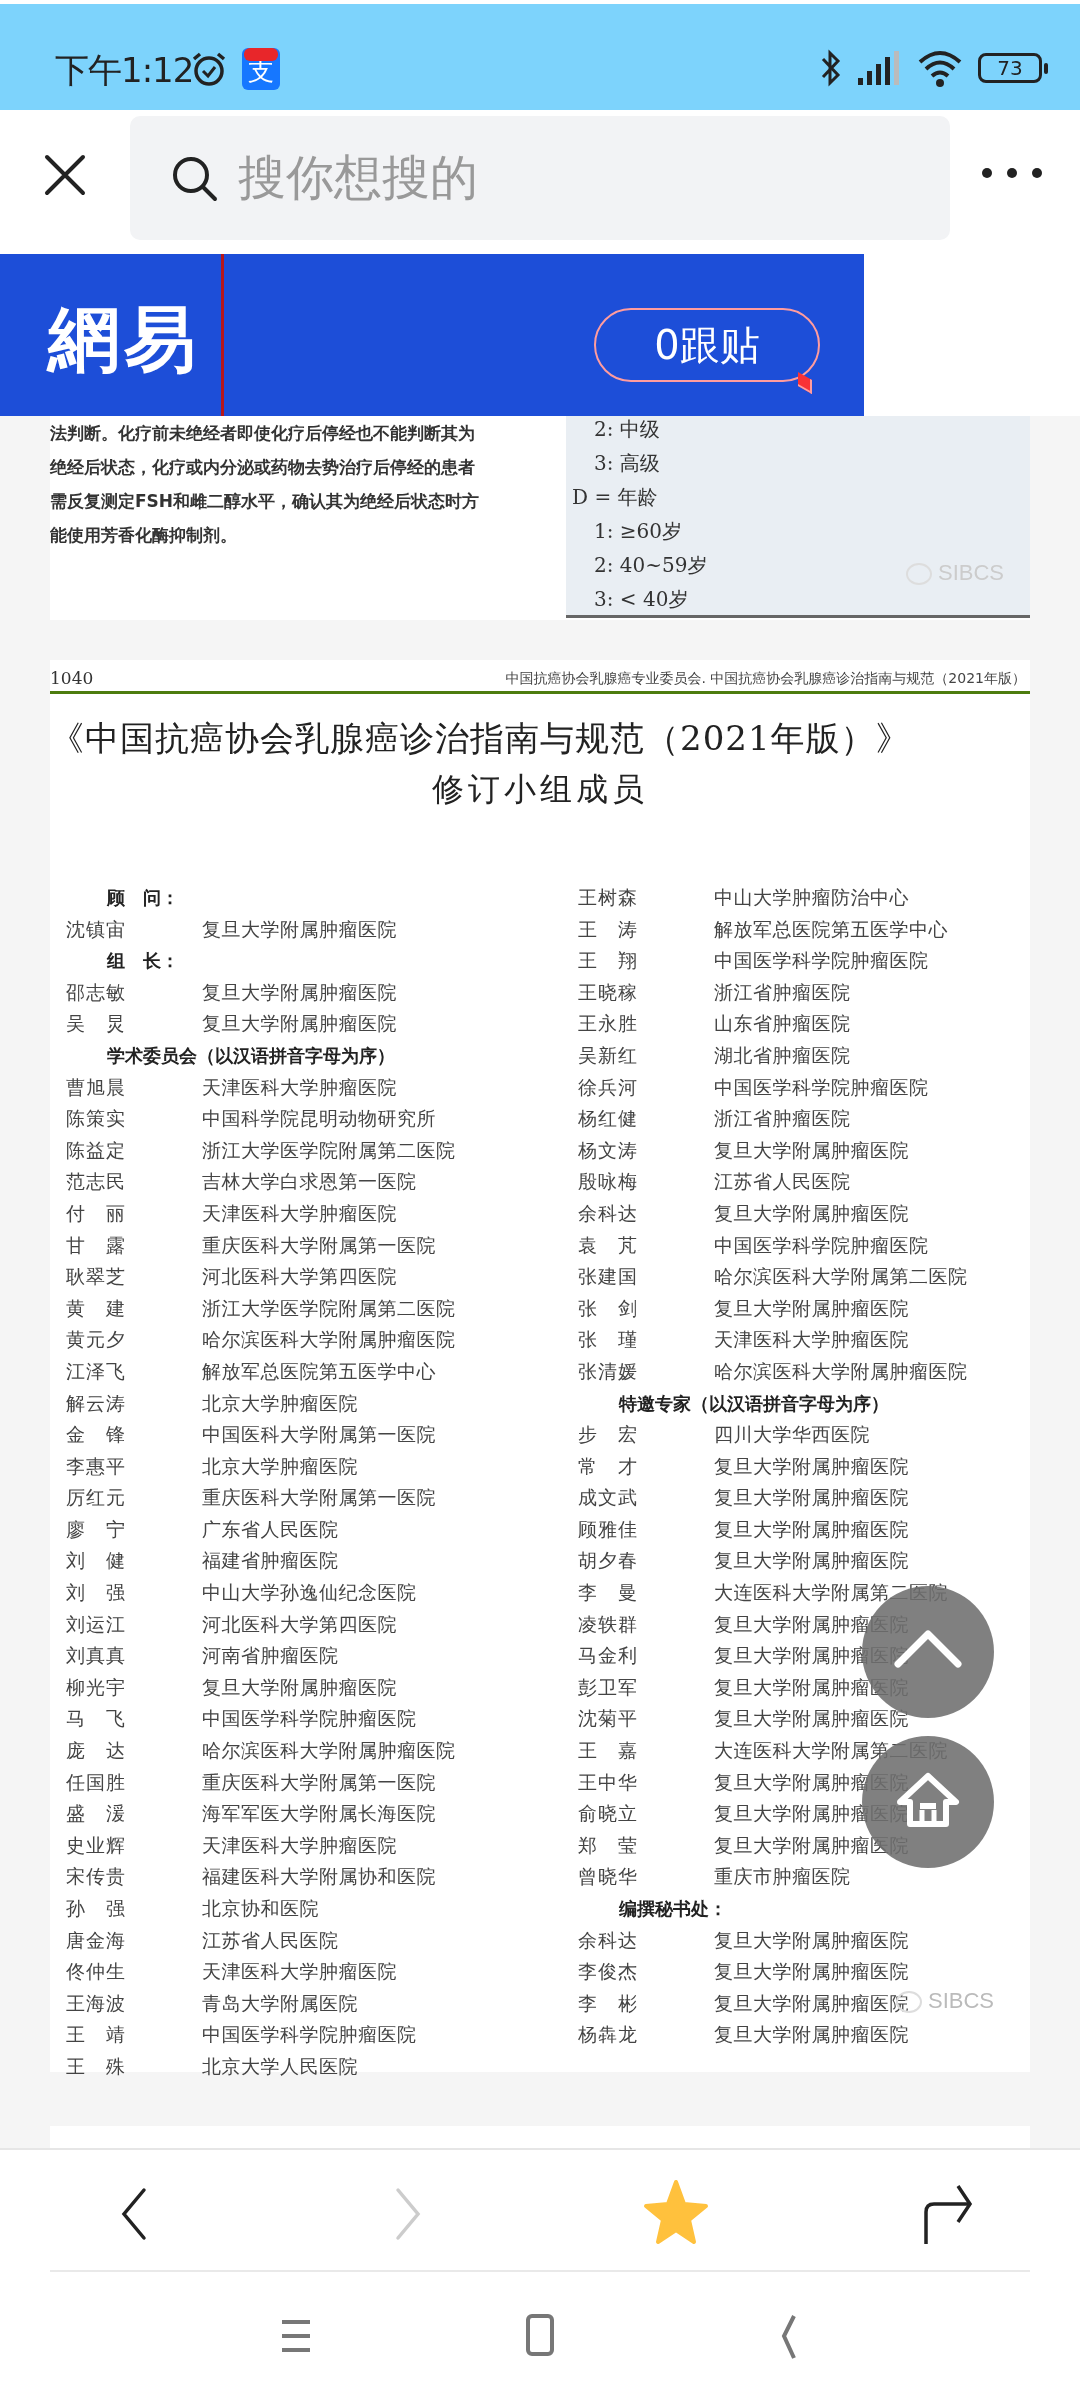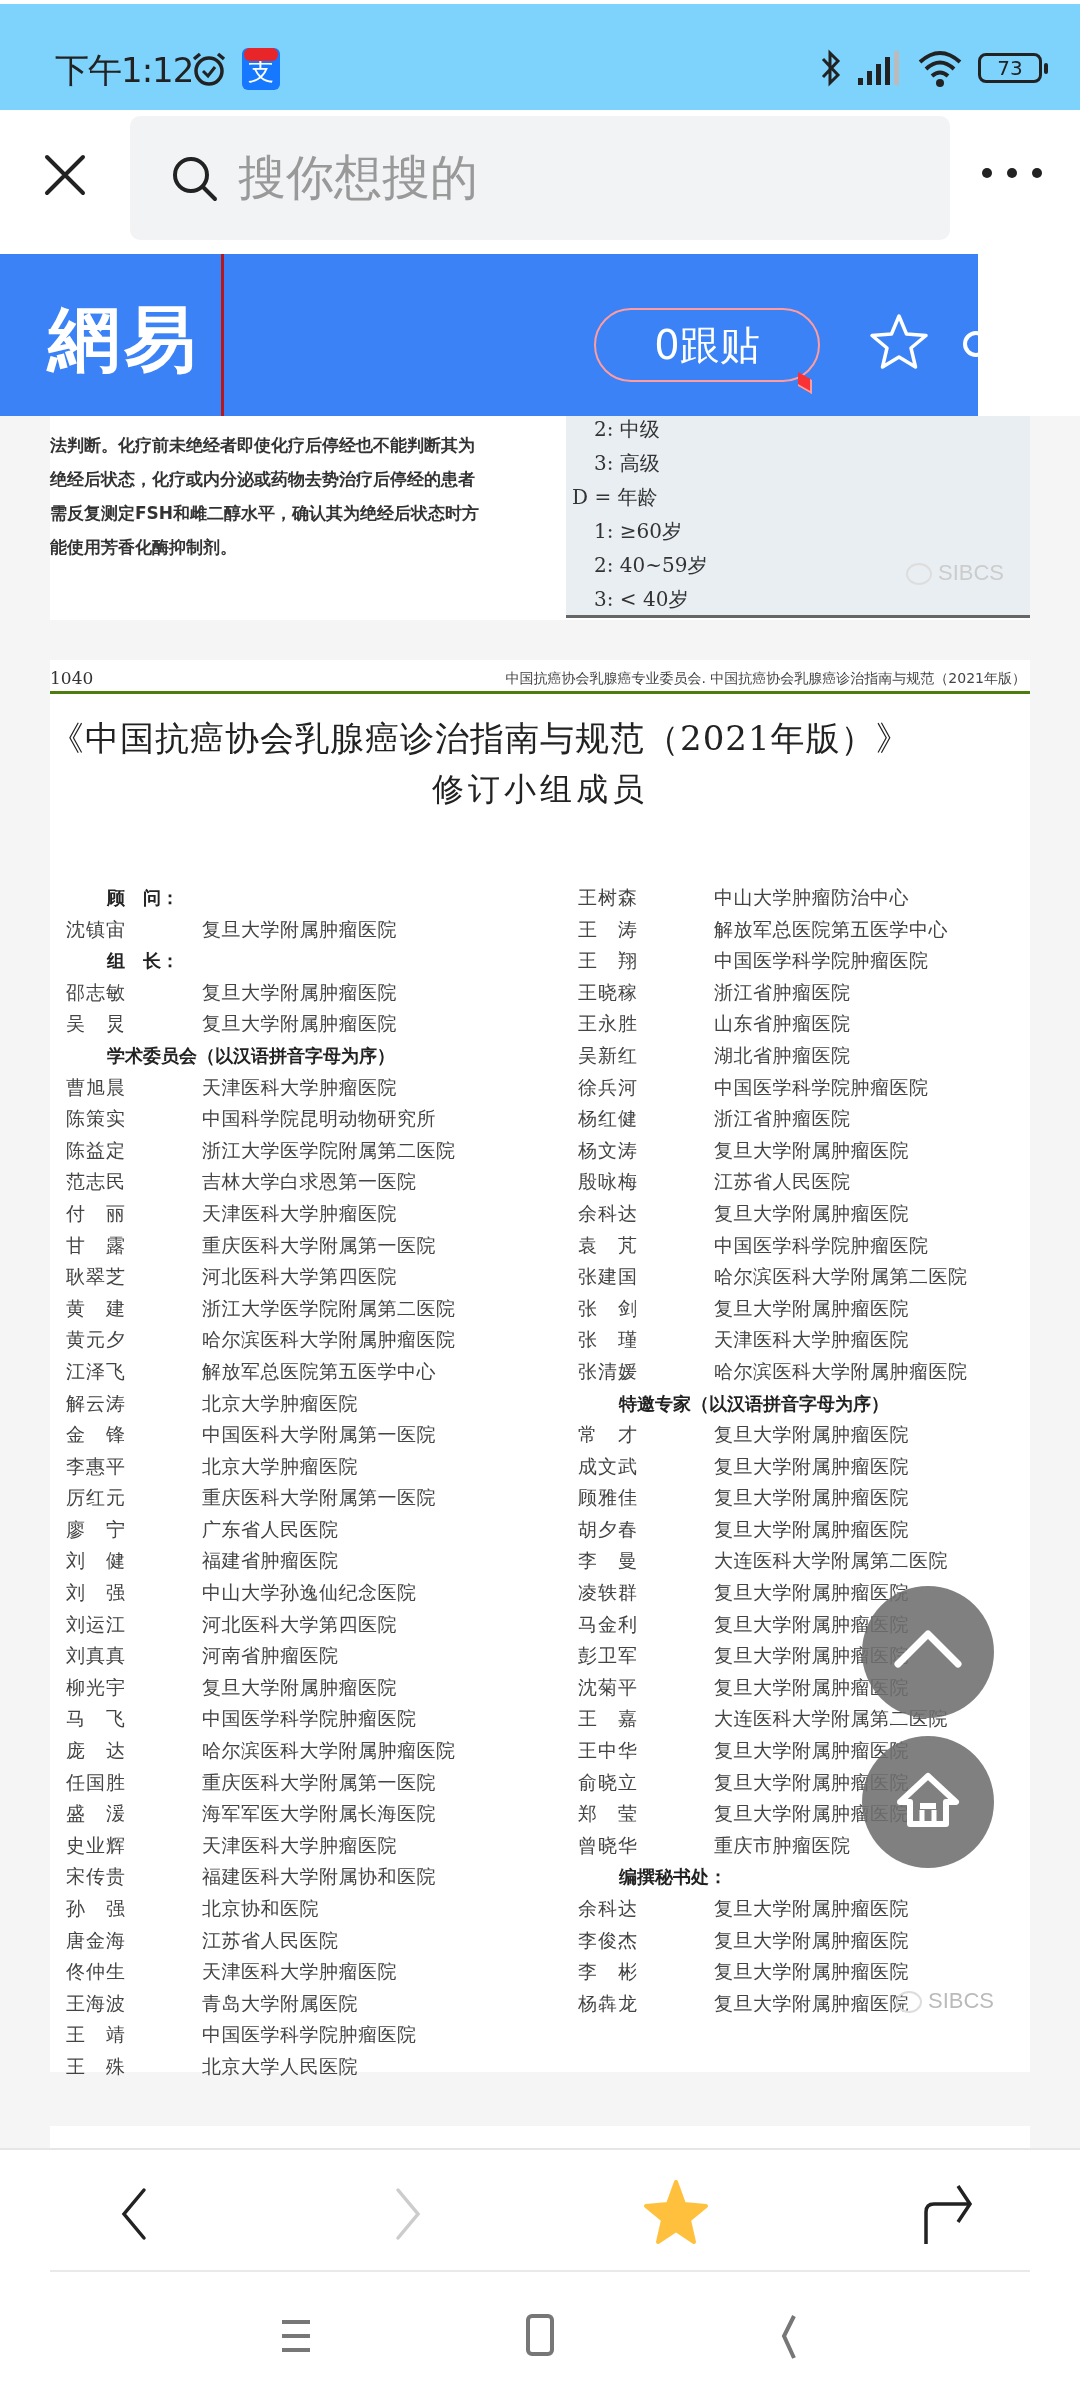--- a/index.html
+++ b/index.html
@@ -26,7 +26,7 @@
   .more-btn span { width: 10px; height: 10px; border-radius: 50%; background: #222; }
 
   
-  .netease-bar { position: absolute; left: 0; top: 254px; width: 978px; height: 162px; background: #3b82f6; }
+  .netease-bar { position: absolute; left: 0; top: 254px; width: 864px; height: 162px; background: #1d4ed8; }
   .ne-logo { position: absolute; left: 48px; top: 38px; font-size: 72px; color: #fff; font-weight: bold; letter-spacing: 4px; font-family: "DejaVu Serif", serif; }
   .ne-divider { position: absolute; left: 221px; top: 0; width: 3px; height: 162px; background: #b7161a; }
   .reply-btn { position: absolute; left: 594px; top: 54px; width: 226px; height: 74px; border: 2px solid #ff9c9e; border-radius: 37px; color: #fff; font-size: 40px; text-align: center; line-height: 70px; }

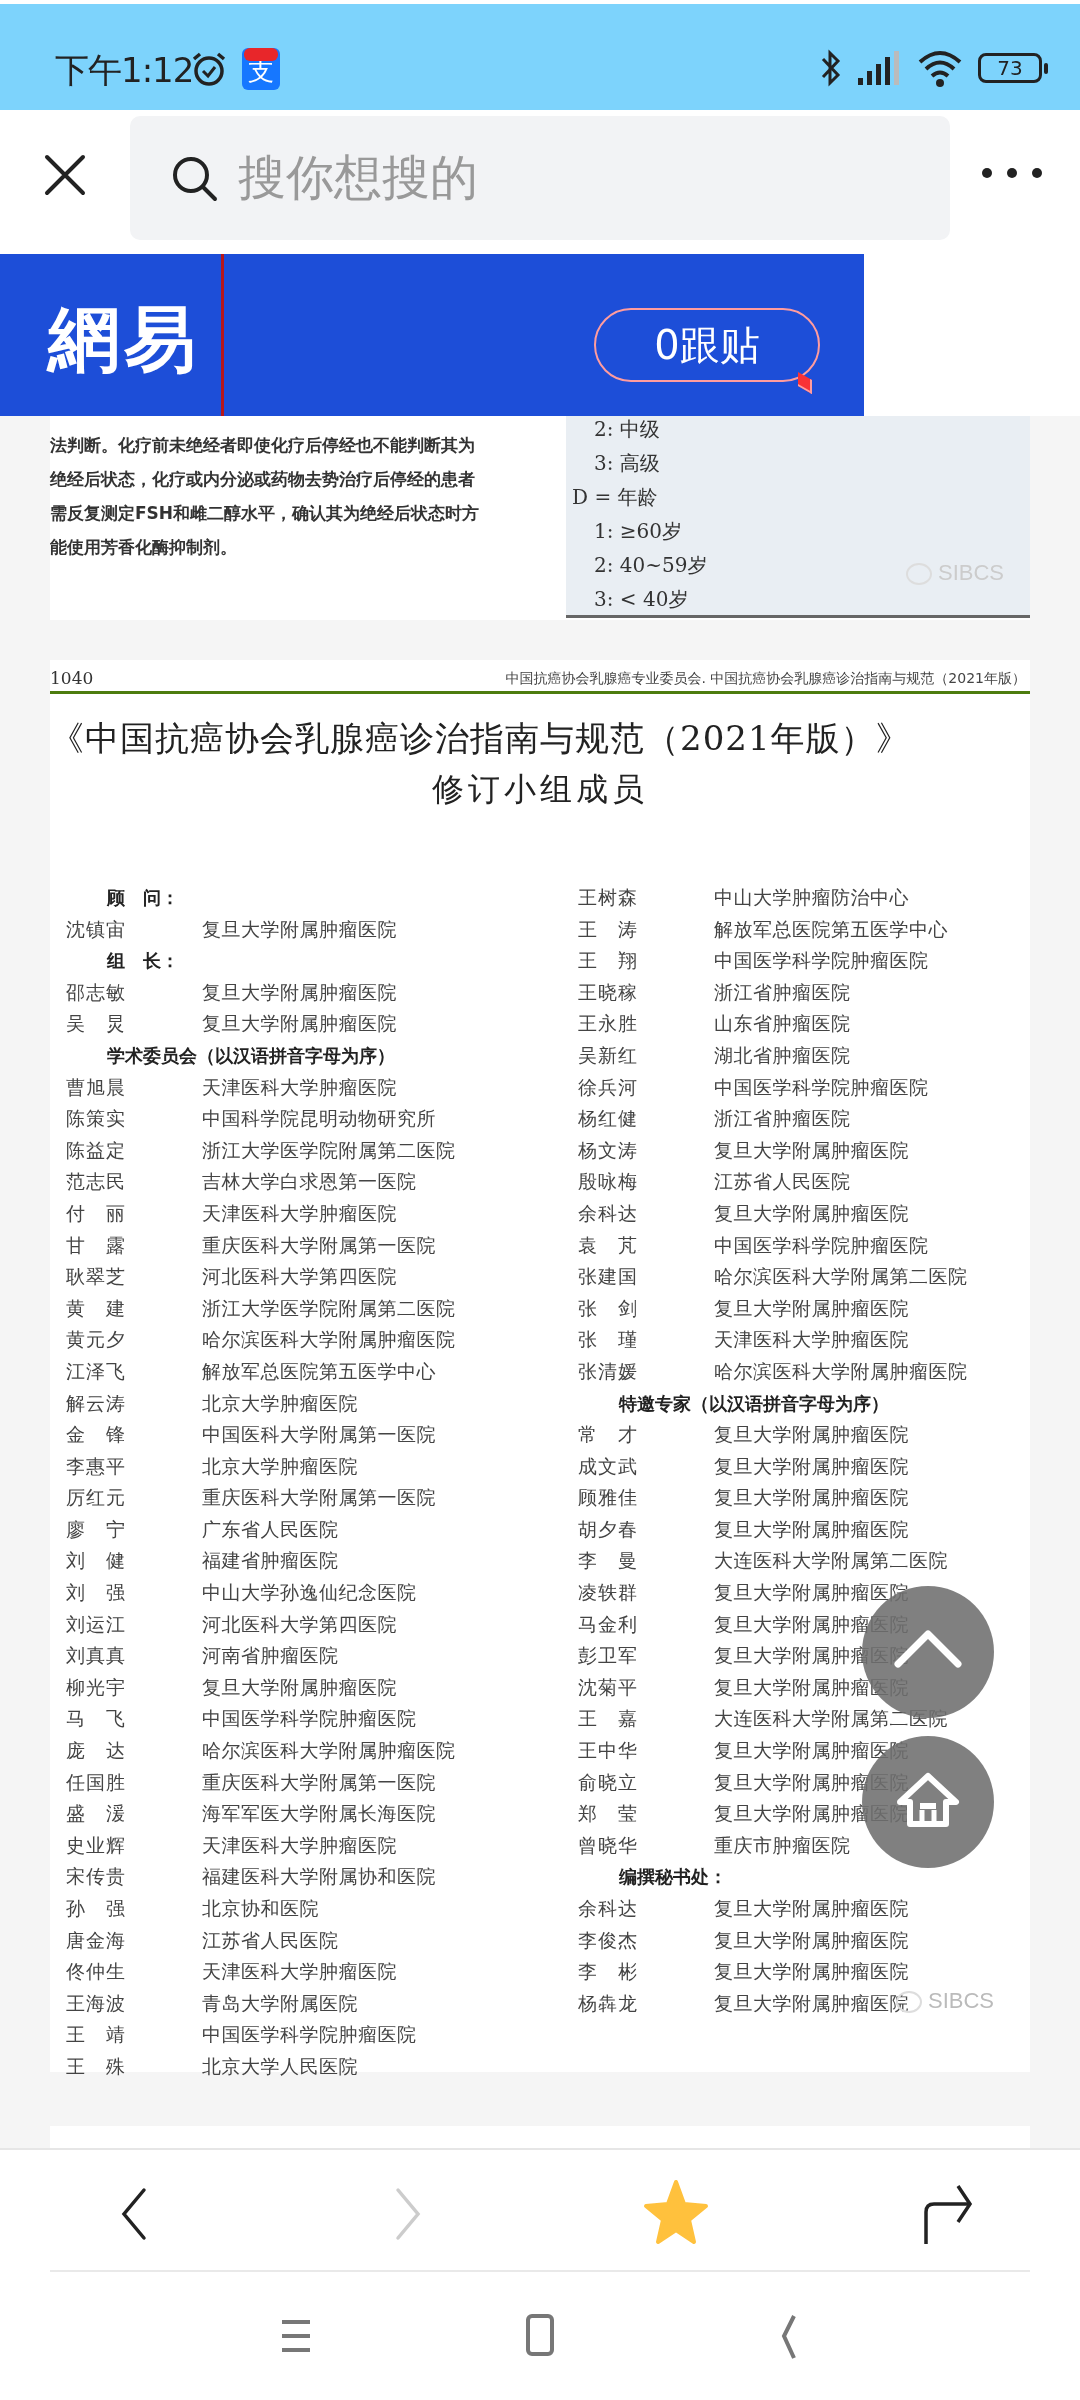--- a/index.html
+++ b/index.html
@@ -37,7 +37,7 @@
   
   .content { position: absolute; left: 0; top: 416px; width: 1080px; height: 1732px; background: #f5f5f5; overflow: hidden; }
   .page-frag { position: absolute; left: 50px; top: 0; width: 980px; height: 204px; background: #fff; }
-  .frag-left { position: absolute; left: 0; top: 0; width: 515px; font-size: 17px; font-weight: bold; color: #333; line-height: 34px; padding-top: 12px; }
+  .frag-left { position: absolute; left: 0; top: 0; width: 515px; font-size: 17px; font-weight: bold; color: #333; line-height: 34px; padding-top: 0; }
   .frag-right { position: absolute; left: 516px; top: 0; width: 464px; height: 202px; background: #e9eef3; border-bottom: 3px solid #666; font-family: "DejaVu Serif", serif; font-size: 20px; color: #333; }
   .frag-right div { position: absolute; }
   .wm { position: absolute; font-family: "Liberation Sans", sans-serif; color: #ccc; font-size: 22px; }

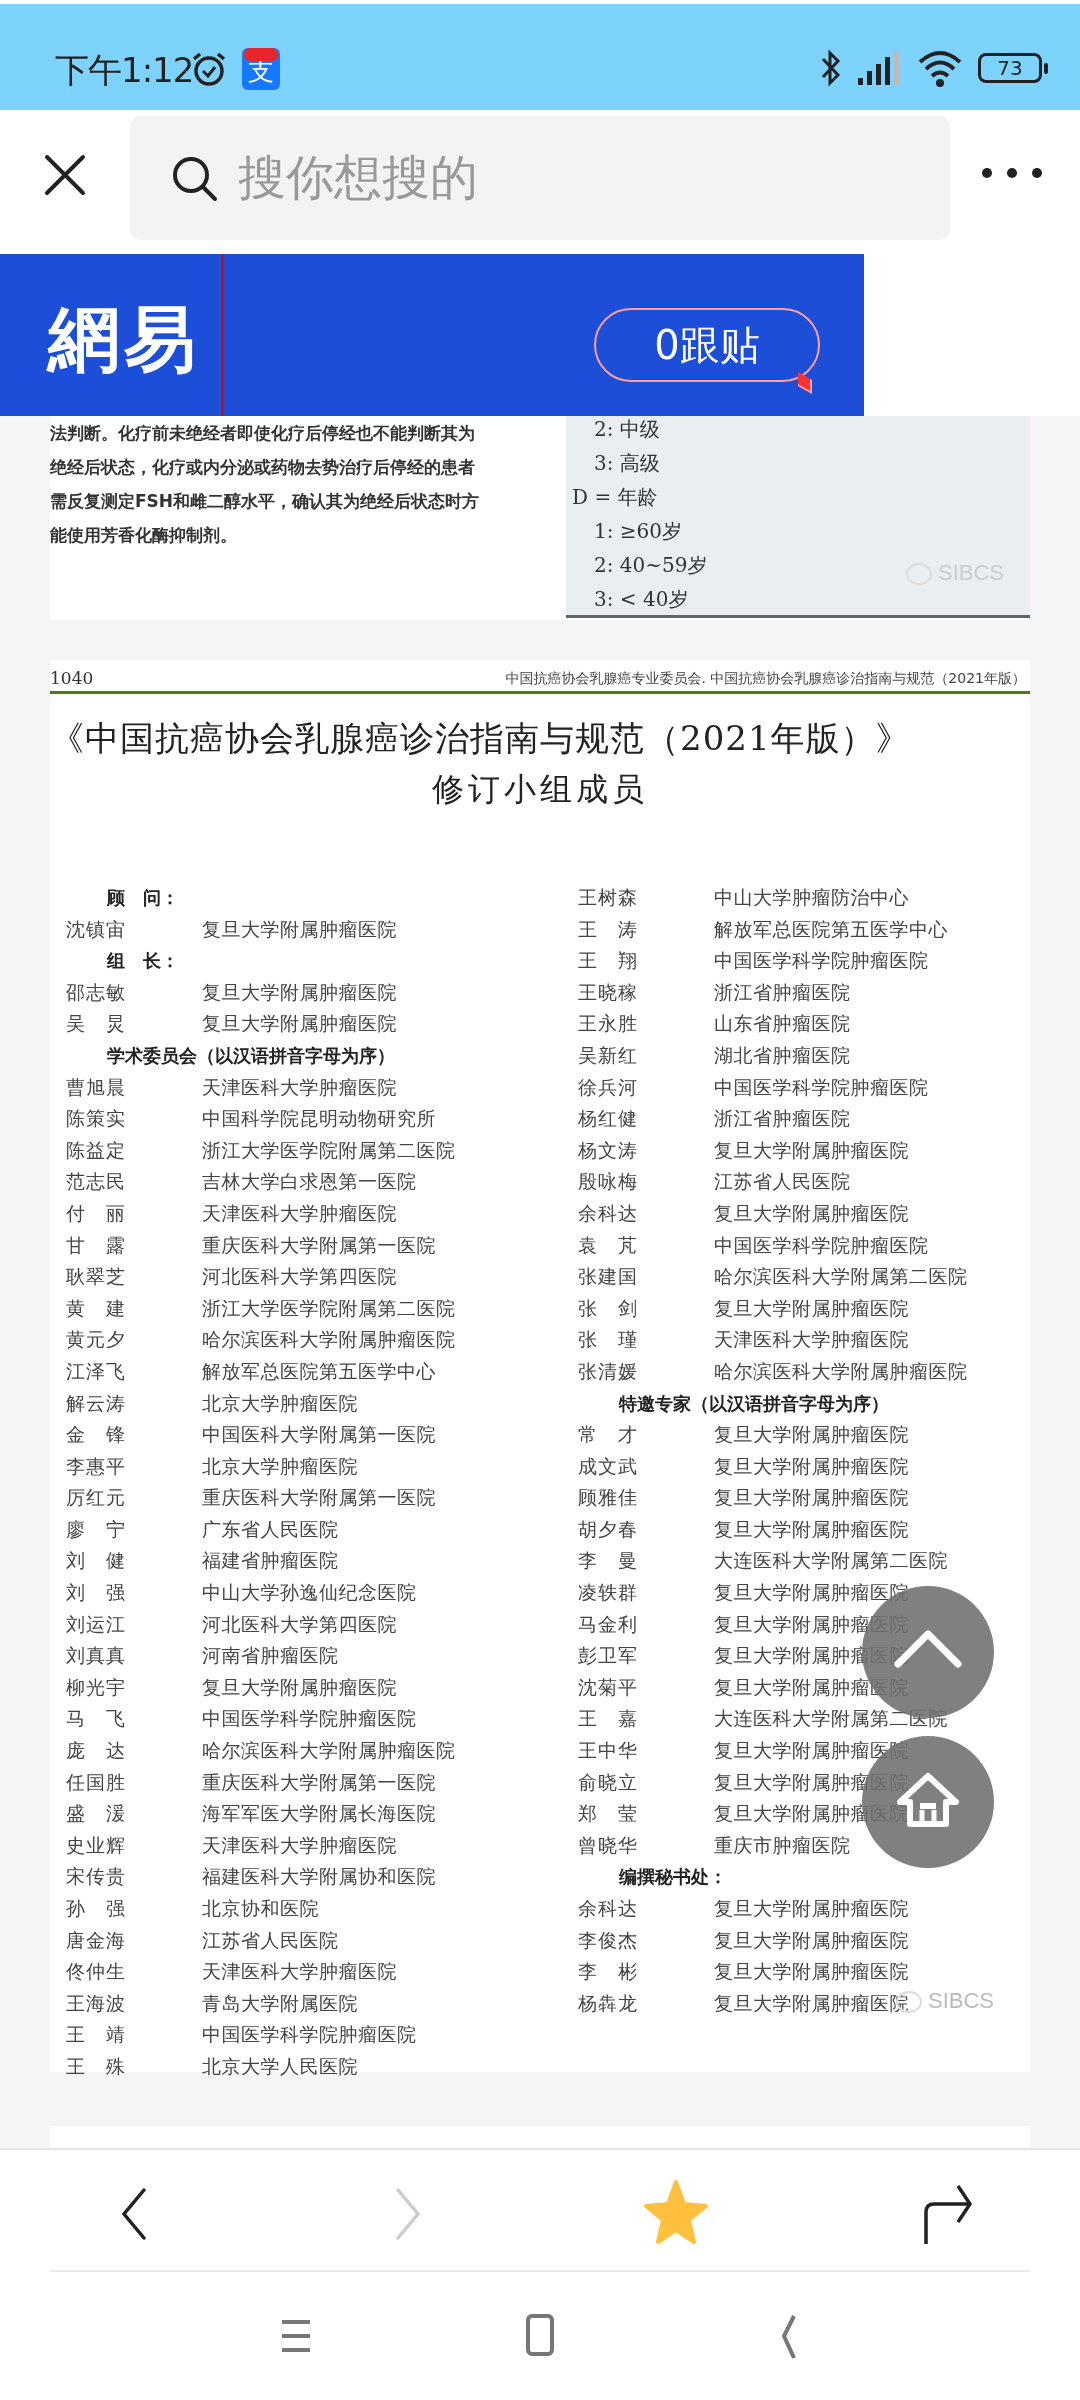--- a/index.html
+++ b/index.html
@@ -225,6 +225,7 @@
         <div class="row"><span class="nm">张　瑾</span><span class="inst">天津医科大学肿瘤医院</span></div>
         <div class="row"><span class="nm">张清媛</span><span class="inst">哈尔滨医科大学附属肿瘤医院</span></div>
         <div class="row section">特邀专家（以汉语拼音字母为序）</div>
+        <div class="row"><span class="nm">步　宏</span><span class="inst">四川大学华西医院</span></div>
         <div class="row"><span class="nm">常　才</span><span class="inst">复旦大学附属肿瘤医院</span></div>
         <div class="row"><span class="nm">成文武</span><span class="inst">复旦大学附属肿瘤医院</span></div>
         <div class="row"><span class="nm">顾雅佳</span><span class="inst">复旦大学附属肿瘤医院</span></div>

